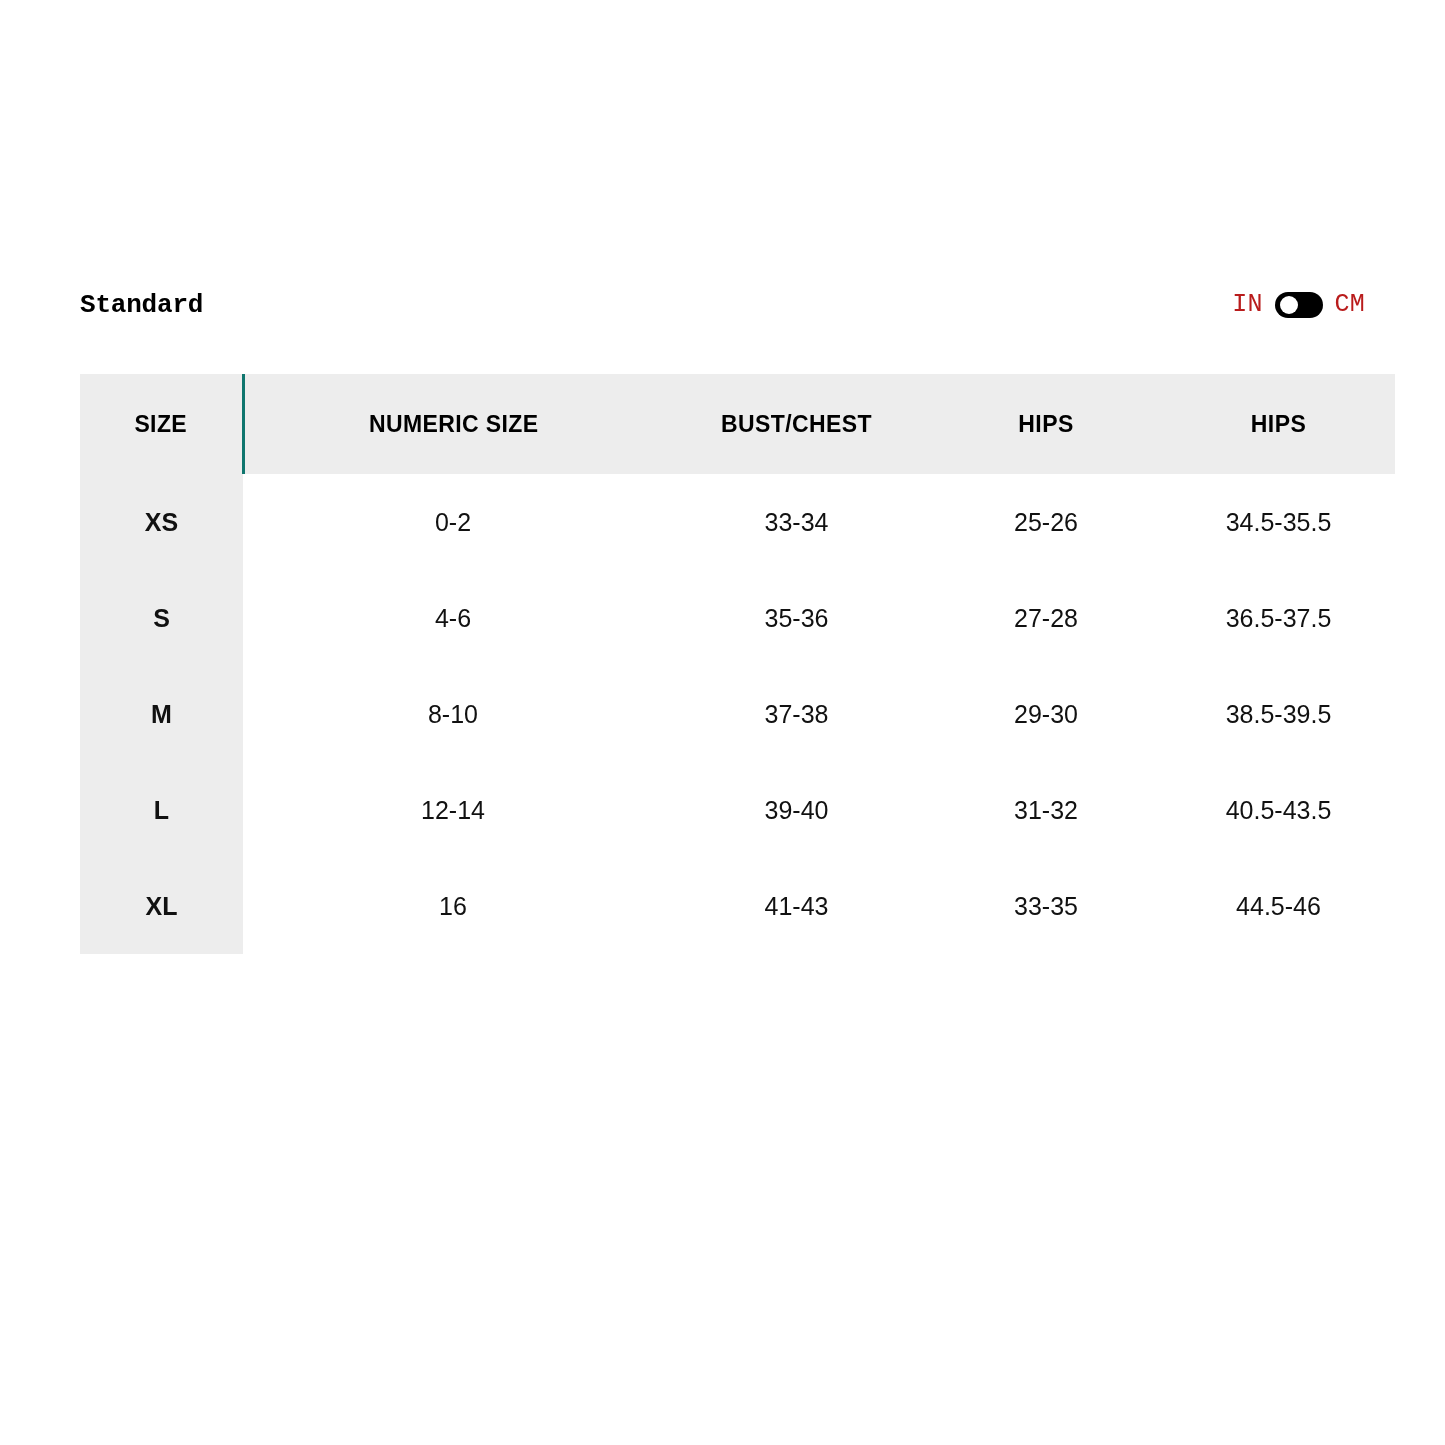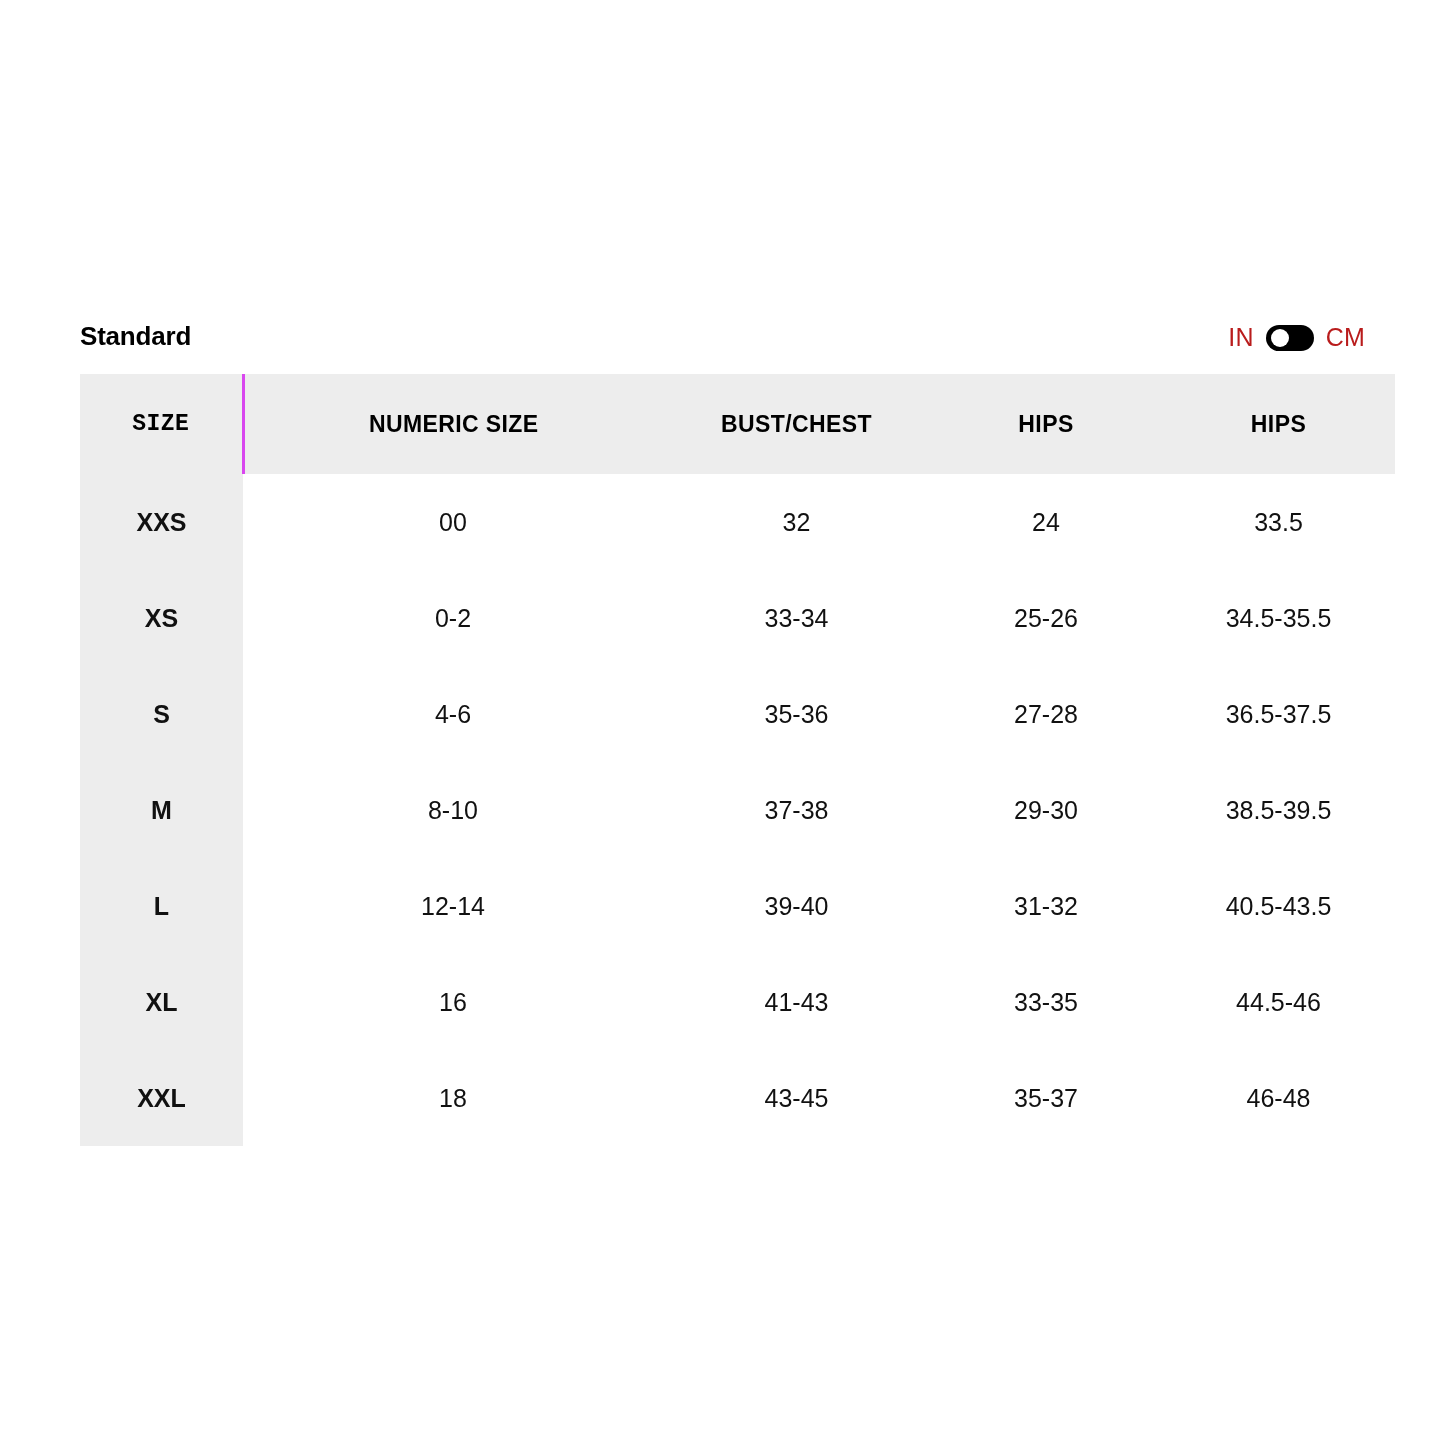--- a/index.html
+++ b/index.html
@@ -26,10 +26,11 @@
   }
   .chart-header {
     display: flex;
-    align-items: flex-end;
+    align-items: flex-start;
     justify-content: space-between;
     height: 62px;
     margin-bottom: 22px;
+    font-family: Liberation Mono, monospace;
   }
   .chart-title {
     font-size: 26px;

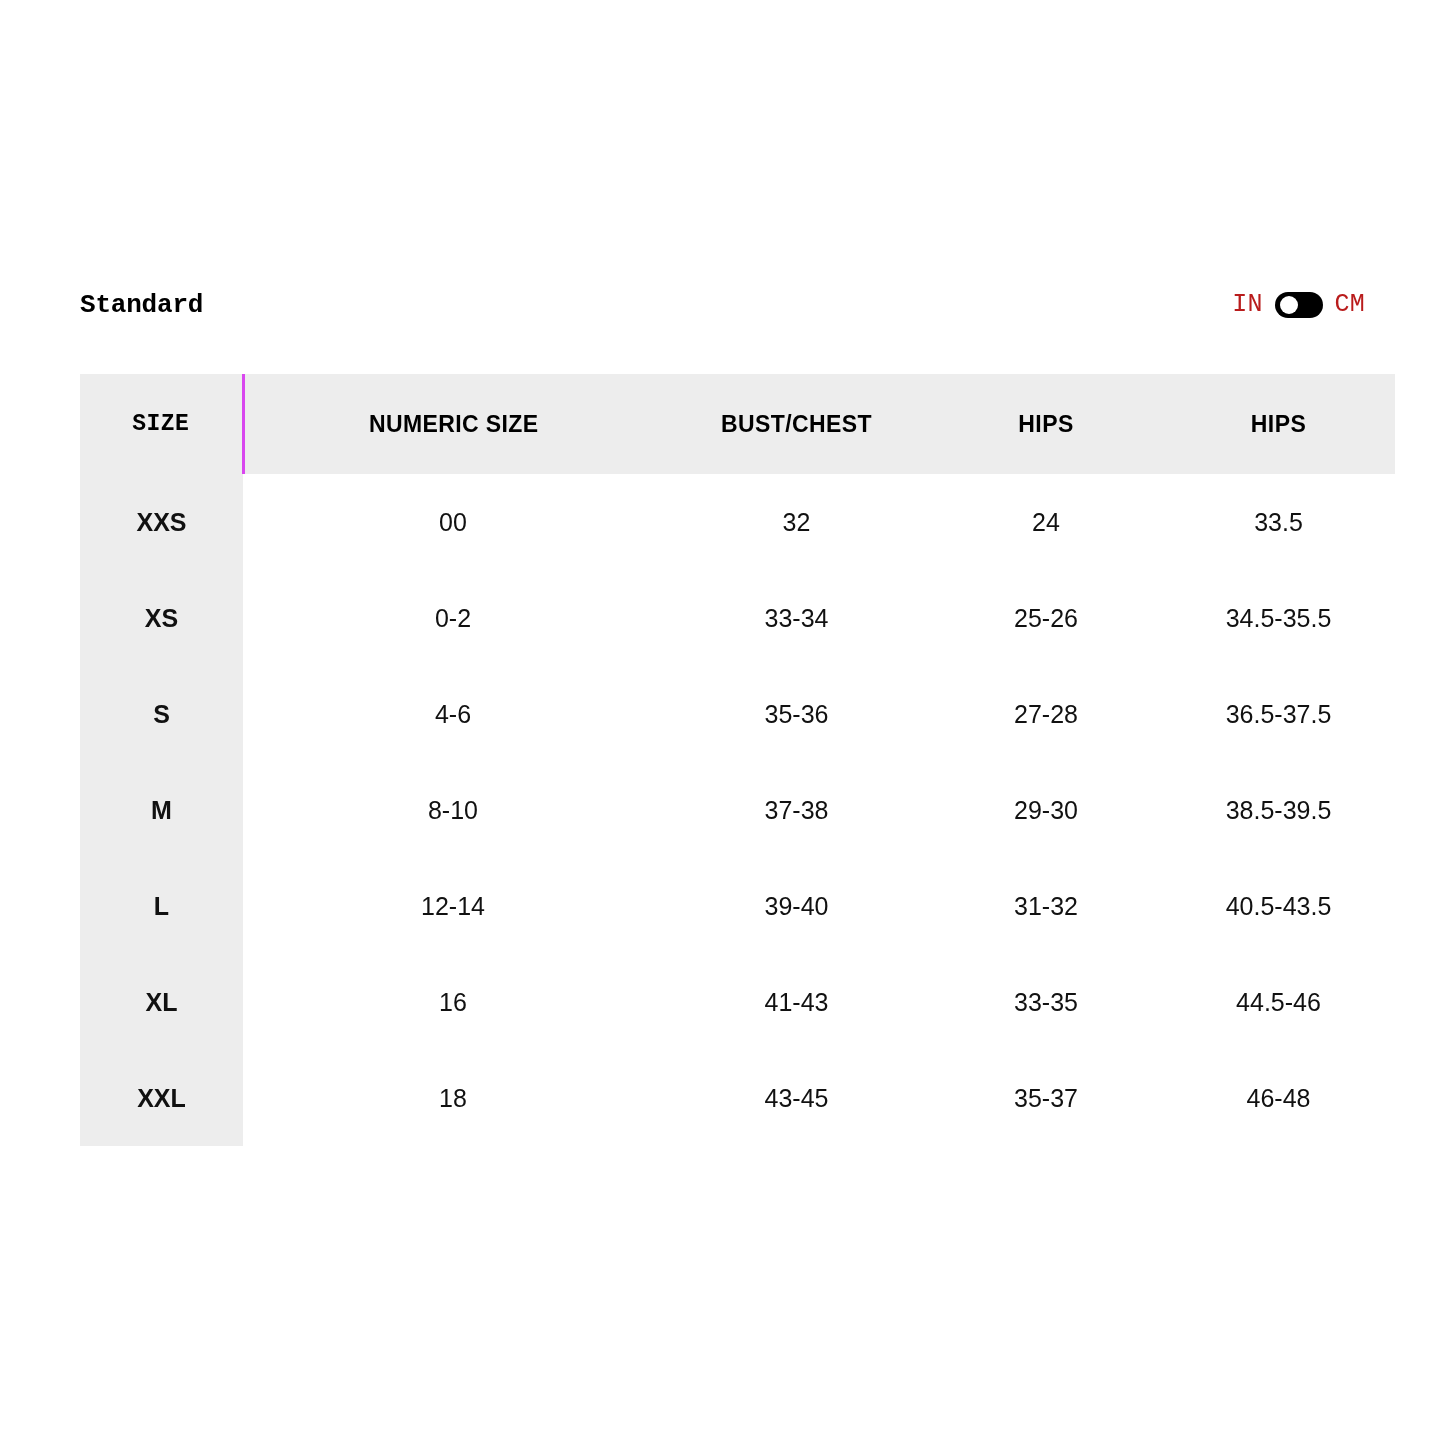--- a/index.html
+++ b/index.html
@@ -84,8 +84,7 @@
   }
   table.size-table thead th.col-size {
     width: 163px;
-    border-right: 3px solid #d946ef;
-    font-family: Liberation Mono, monospace;
+    border-right: 3px solid #0f766e;
   }
   table.size-table tbody td {
     height: 96px;

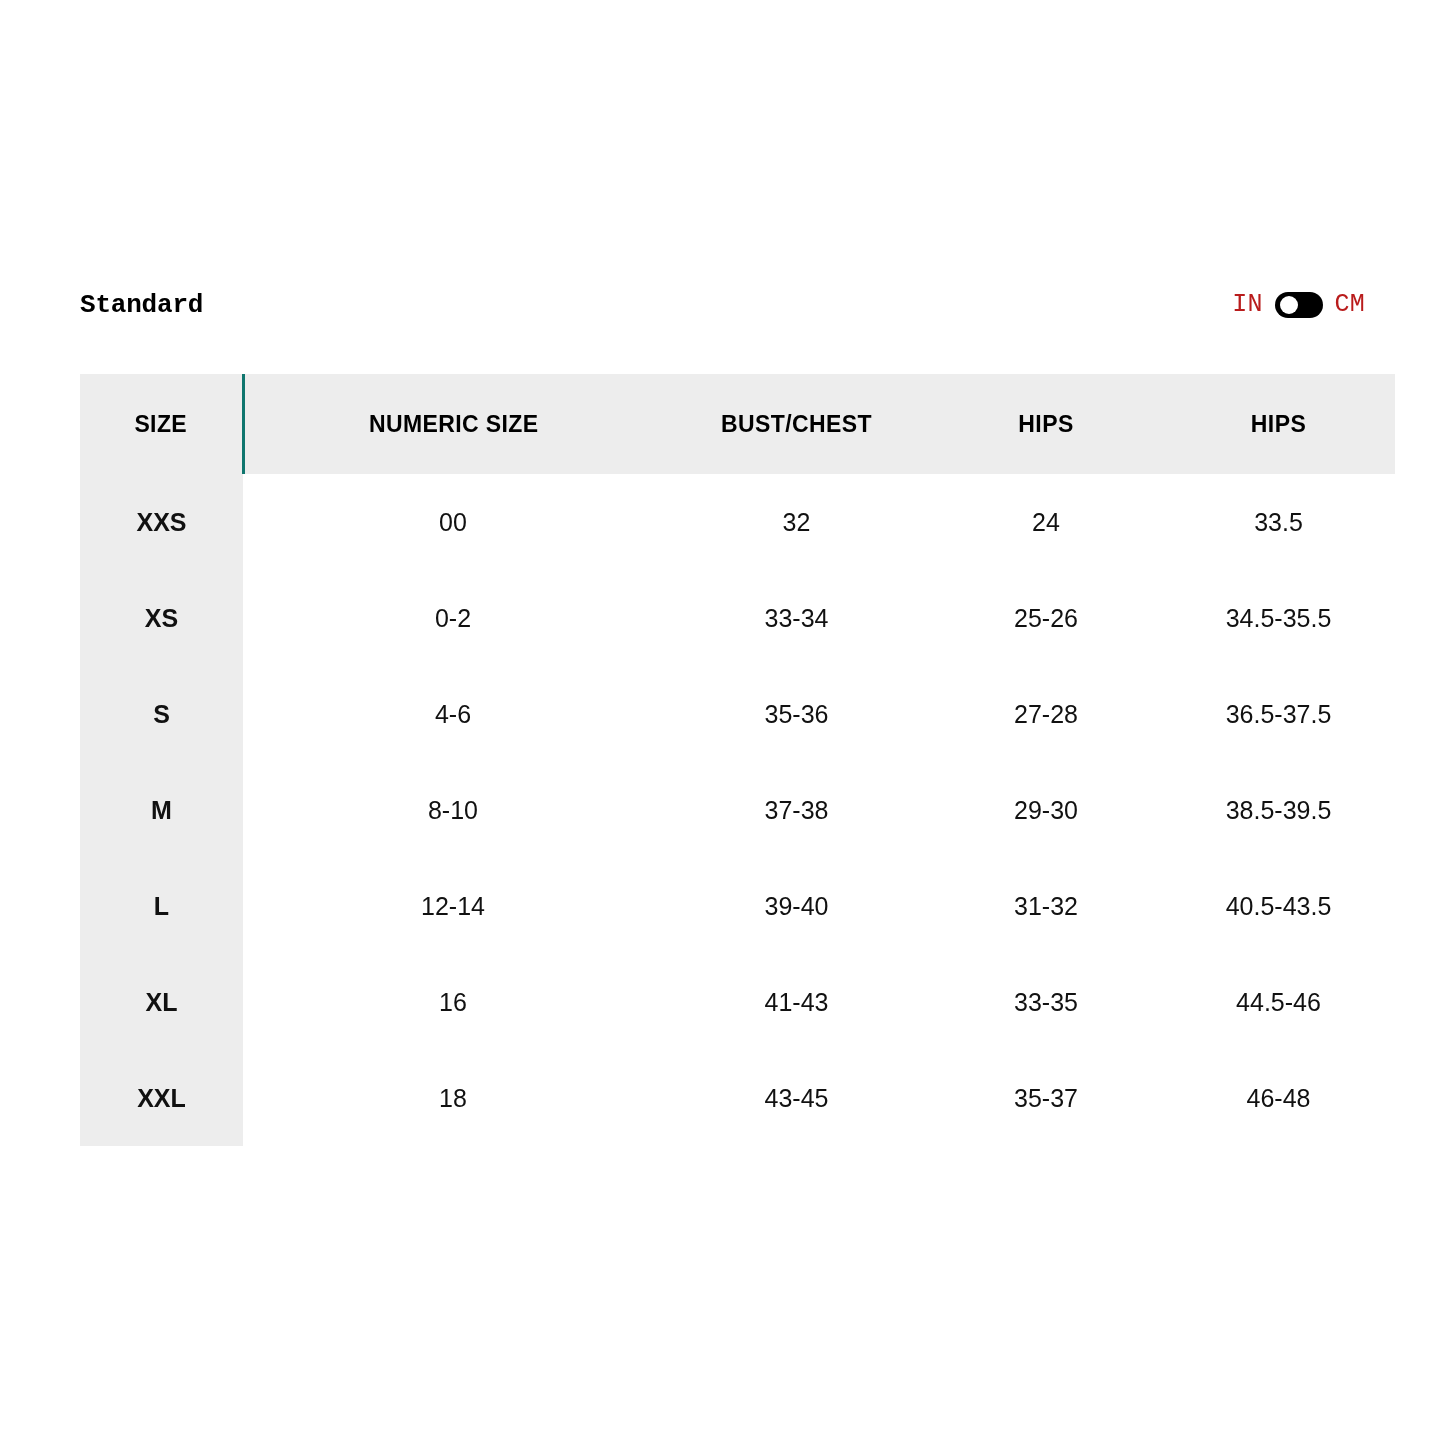--- a/index.html
+++ b/index.html
@@ -135,13 +135,6 @@
       </thead>
       <tbody>
         <tr>
-          <td class="row-head">XXS</td>
-          <td>00</td>
-          <td>32</td>
-          <td>24</td>
-          <td>33.5</td>
-        </tr>
-        <tr>
           <td class="row-head">XS</td>
           <td>0-2</td>
           <td>33-34</td>

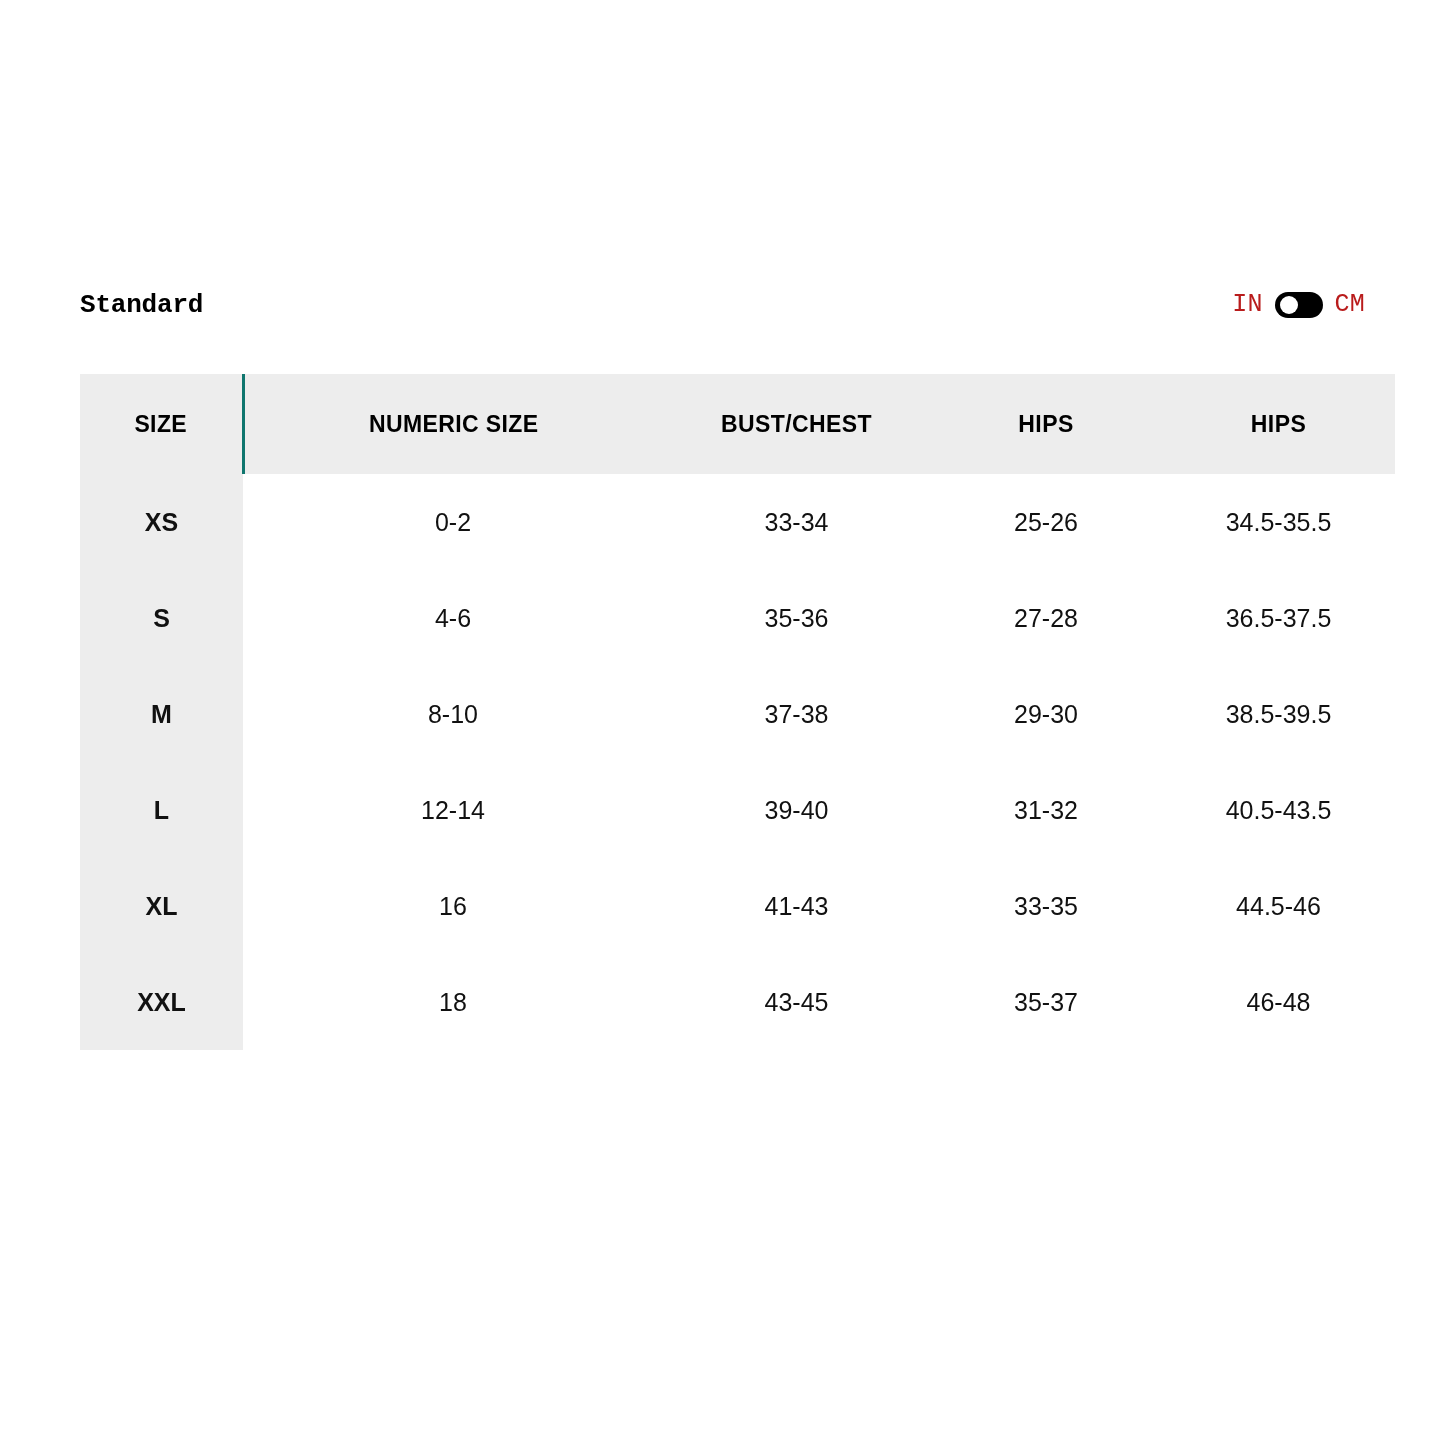--- a/index.html
+++ b/index.html
@@ -169,13 +169,6 @@
           <td>33-35</td>
           <td>44.5-46</td>
         </tr>
-        <tr>
-          <td class="row-head">XXL</td>
-          <td>18</td>
-          <td>43-45</td>
-          <td>35-37</td>
-          <td>46-48</td>
-        </tr>
       </tbody>
     </table>
 

